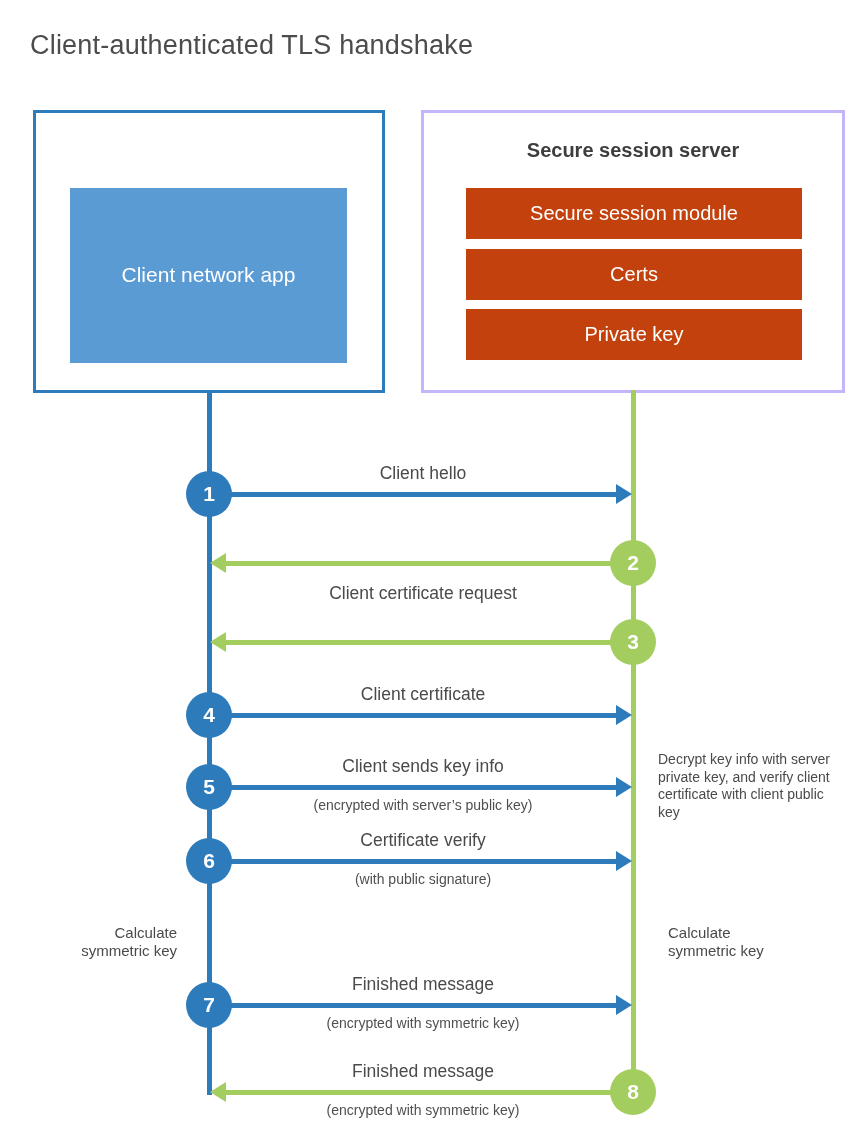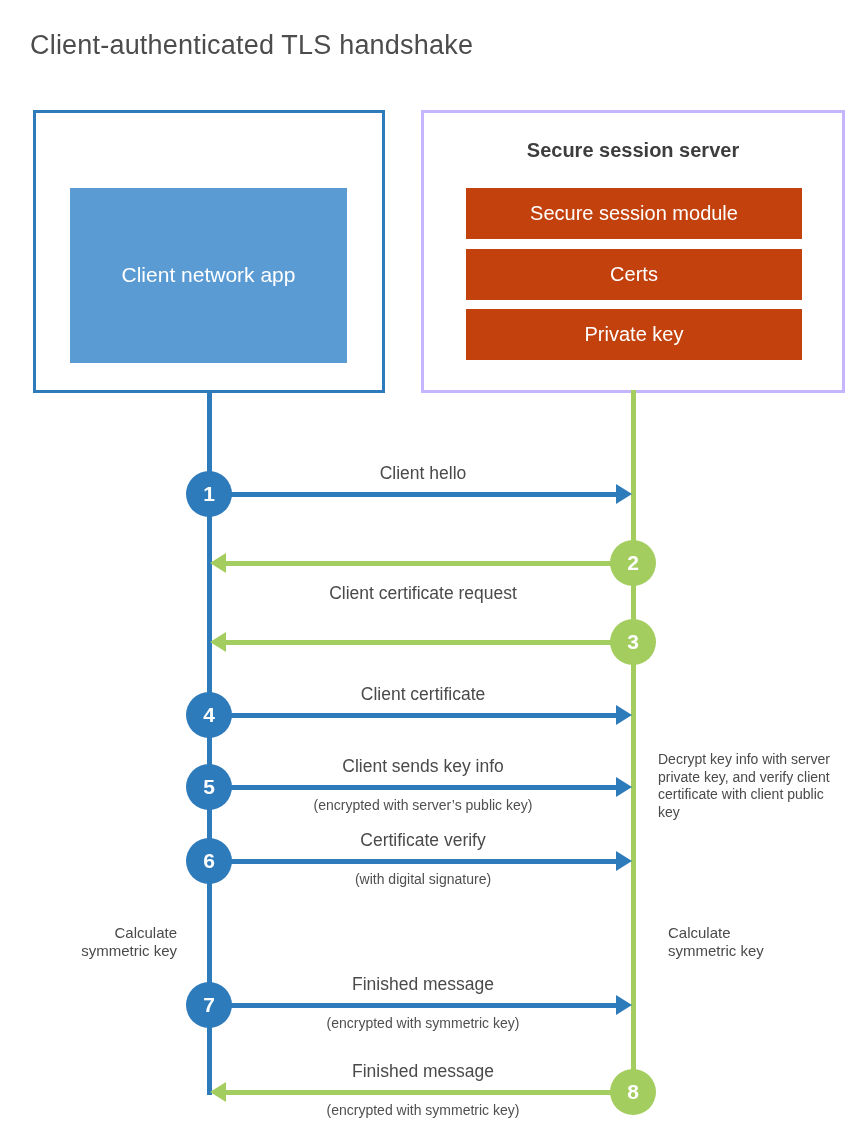--- a/index.html
+++ b/index.html
@@ -122,7 +122,7 @@
   <div class="msg t6">Certificate verify</div>
   <div class="hline blue l6"></div>
   <div class="head right h6"></div>
-  <div class="sub s6">(with digital signature)</div>
+  <div class="sub s6">(with public signature)</div>
   <div class="circle blue c6">6</div>
 
   <div class="msg t7">Finished message</div>

